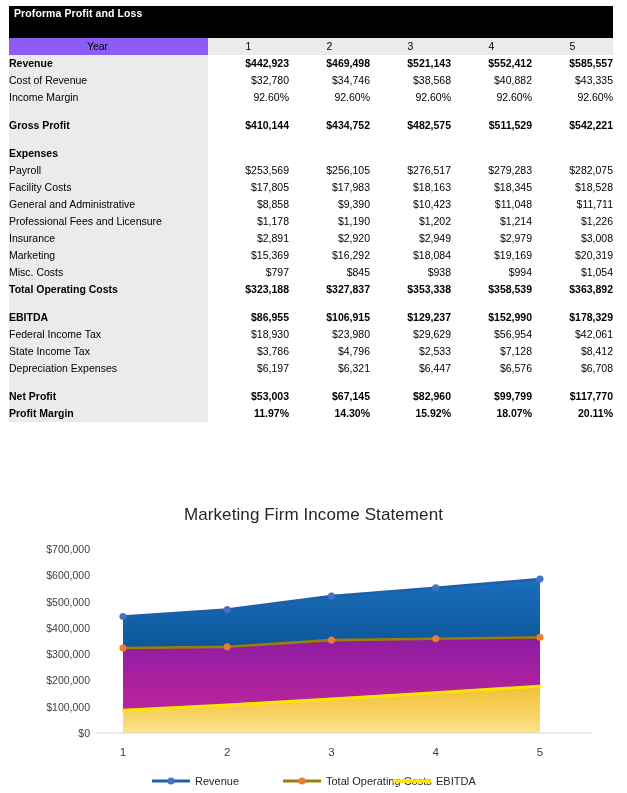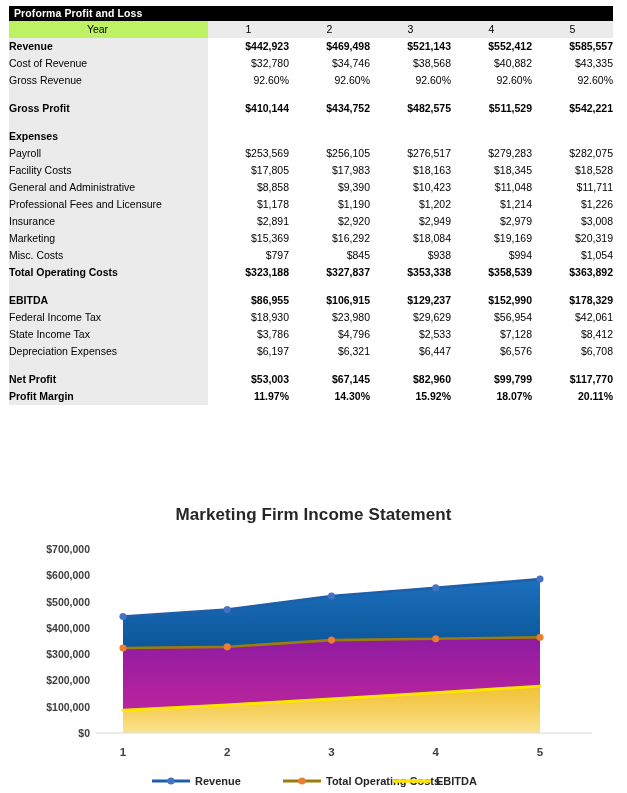--- a/index.html
+++ b/index.html
@@ -30,7 +30,7 @@
     font-size: 10.5px;
     font-weight: bold;
     line-height: 15px;
-    height: 15px;
+    height: 32px;
     padding: 0 0 0 5px;
     box-sizing: border-box;
     letter-spacing: 0.1px;

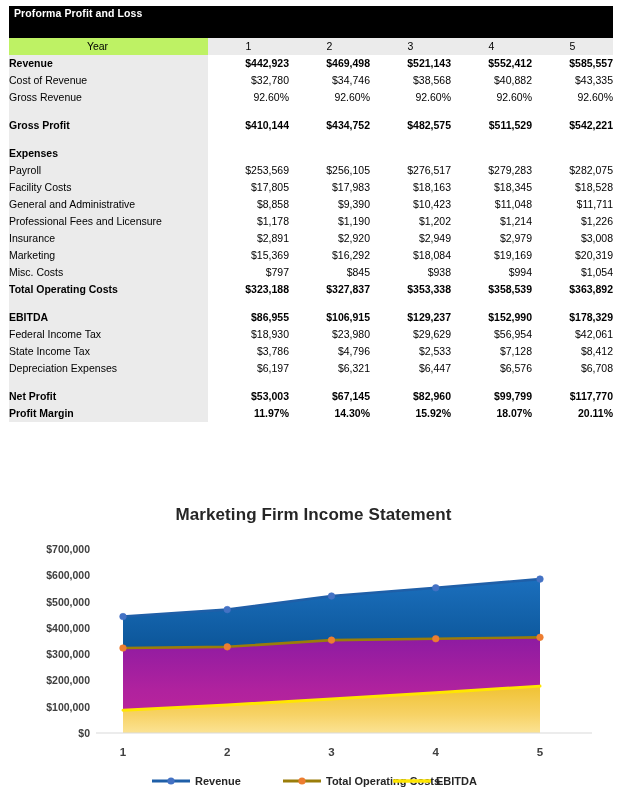--- a/index.html
+++ b/index.html
@@ -68,7 +68,7 @@
     box-sizing: border-box;
   }
   tr.hdr td.val { background: #ebebeb; text-align: center; padding-right: 0; }
-  tr.hdr td.lbl { background: #bef264; }
+  tr.hdr td.lbl { background: #8b5cf6; }
 
   tr.b td { font-weight: bold; }
   tr.spacer td { height: 11px; line-height: 11px; }

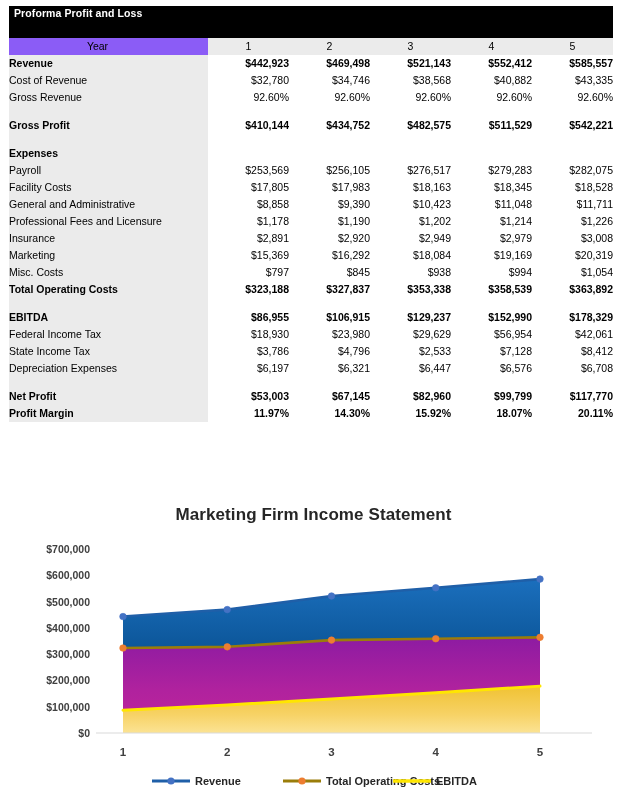--- a/index.html
+++ b/index.html
@@ -146,7 +146,7 @@
           <td class="val">$43,335</td>
         </tr>
         <tr>
-          <td class="lbl">Gross Revenue</td>
+          <td class="lbl">Income Margin</td>
           <td class="val">92.60%</td>
           <td class="val">92.60%</td>
           <td class="val">92.60%</td>

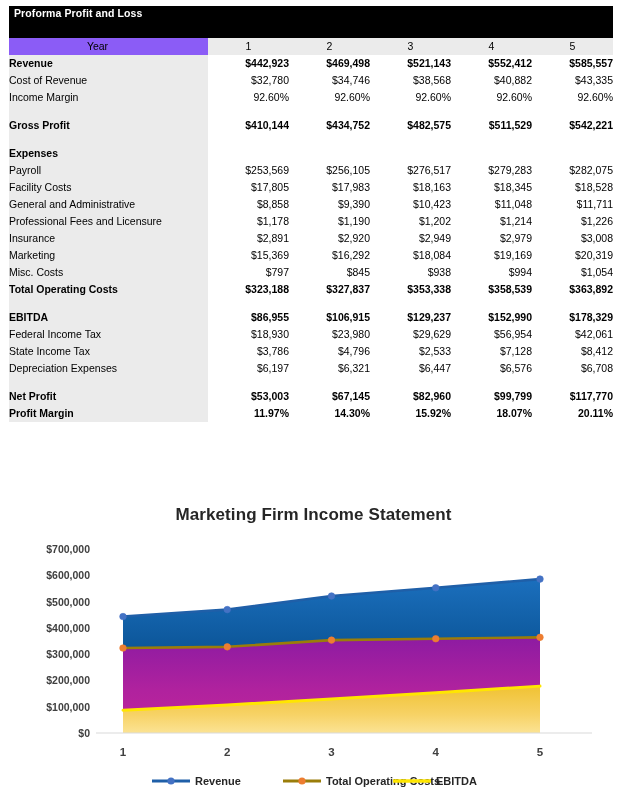--- a/index.html
+++ b/index.html
@@ -81,7 +81,6 @@
     top: 495px;
     width: 584px;
     height: 298px;
-    font-weight: bold;
   }
   .chart-title {
     position: absolute;

